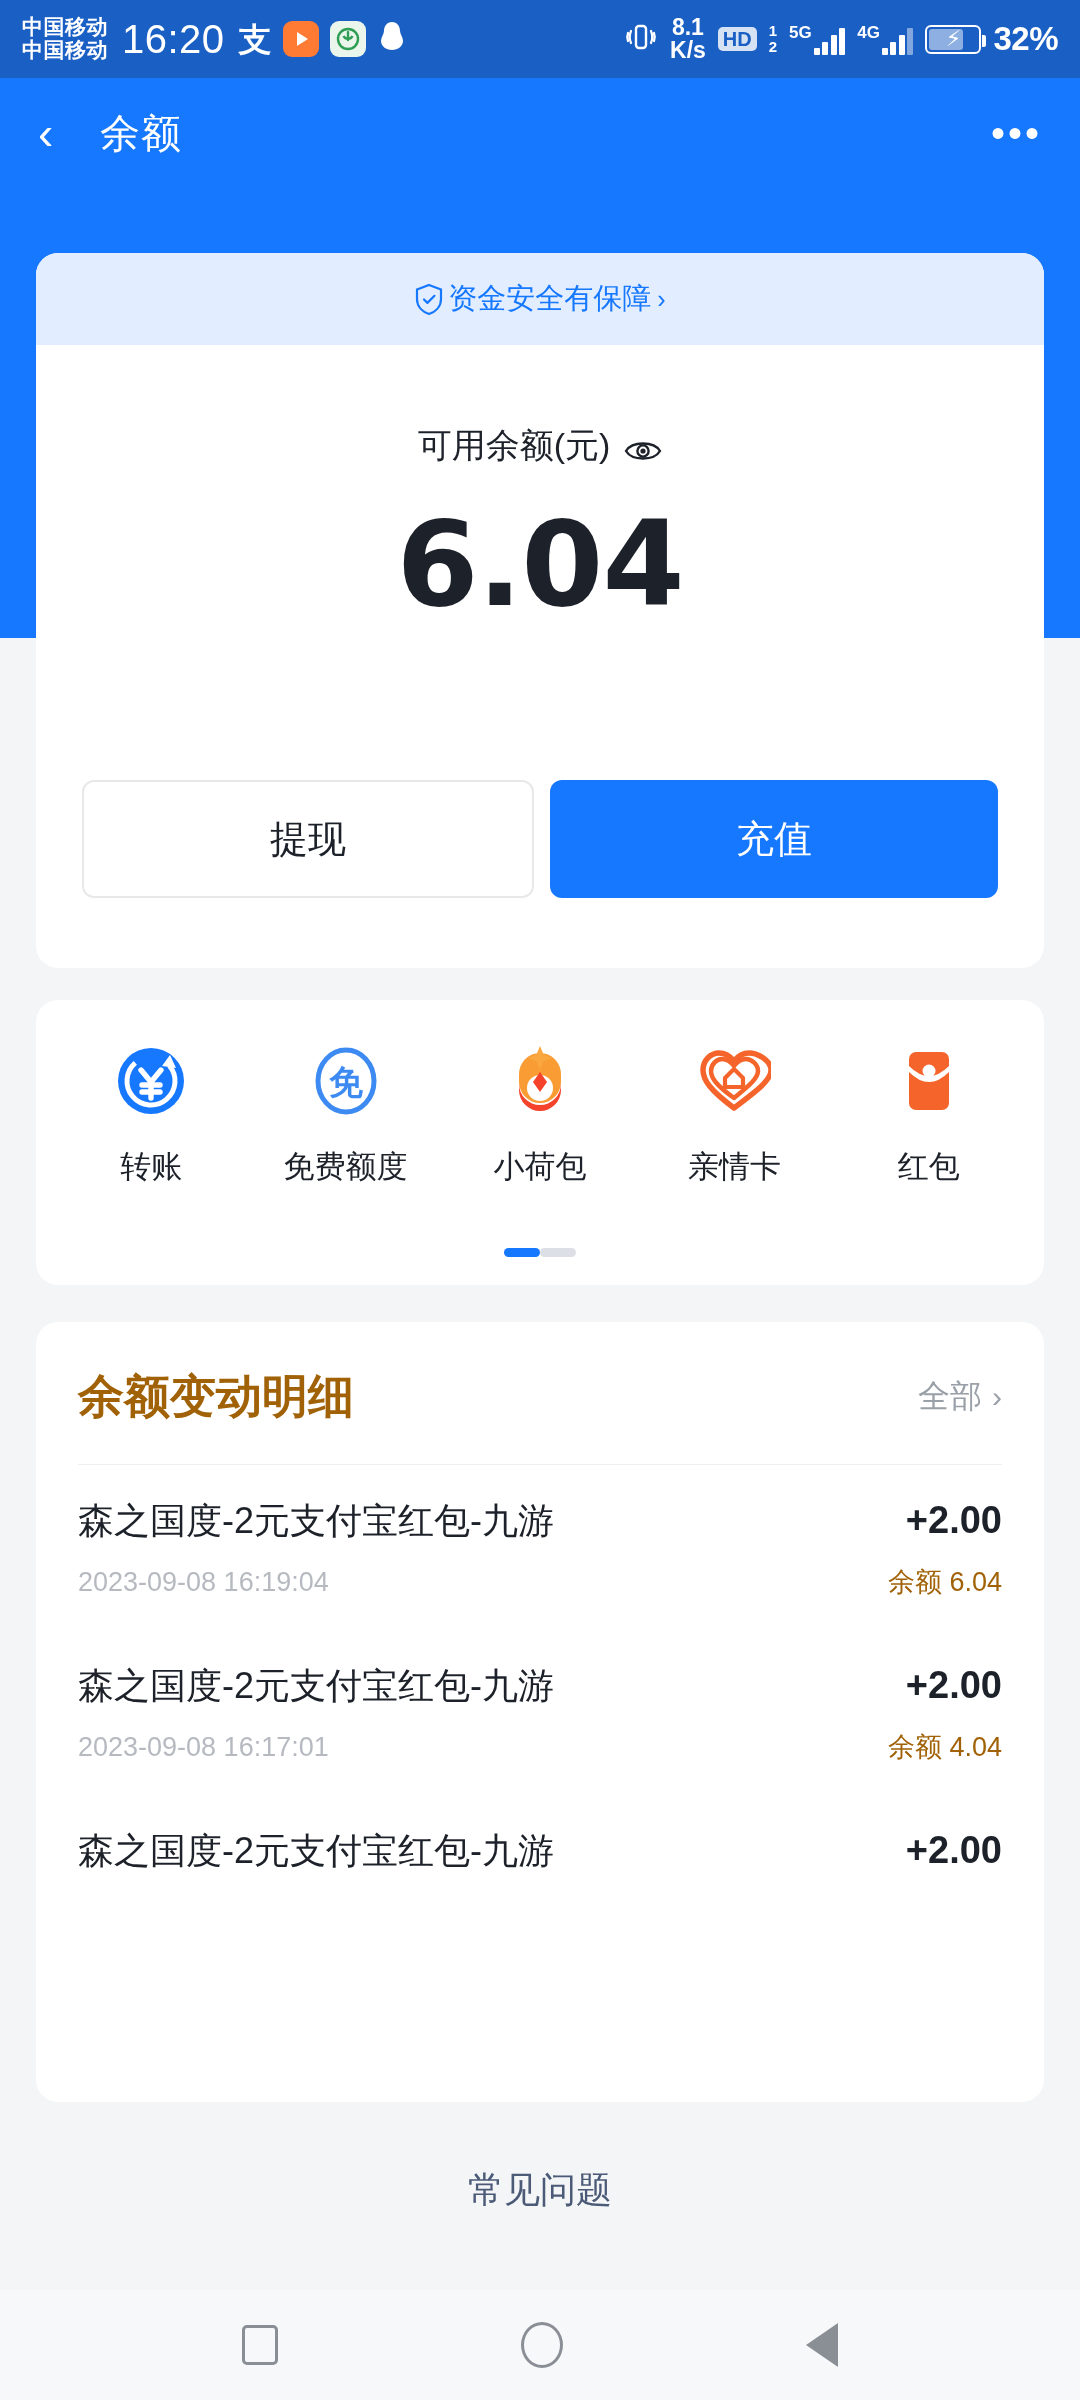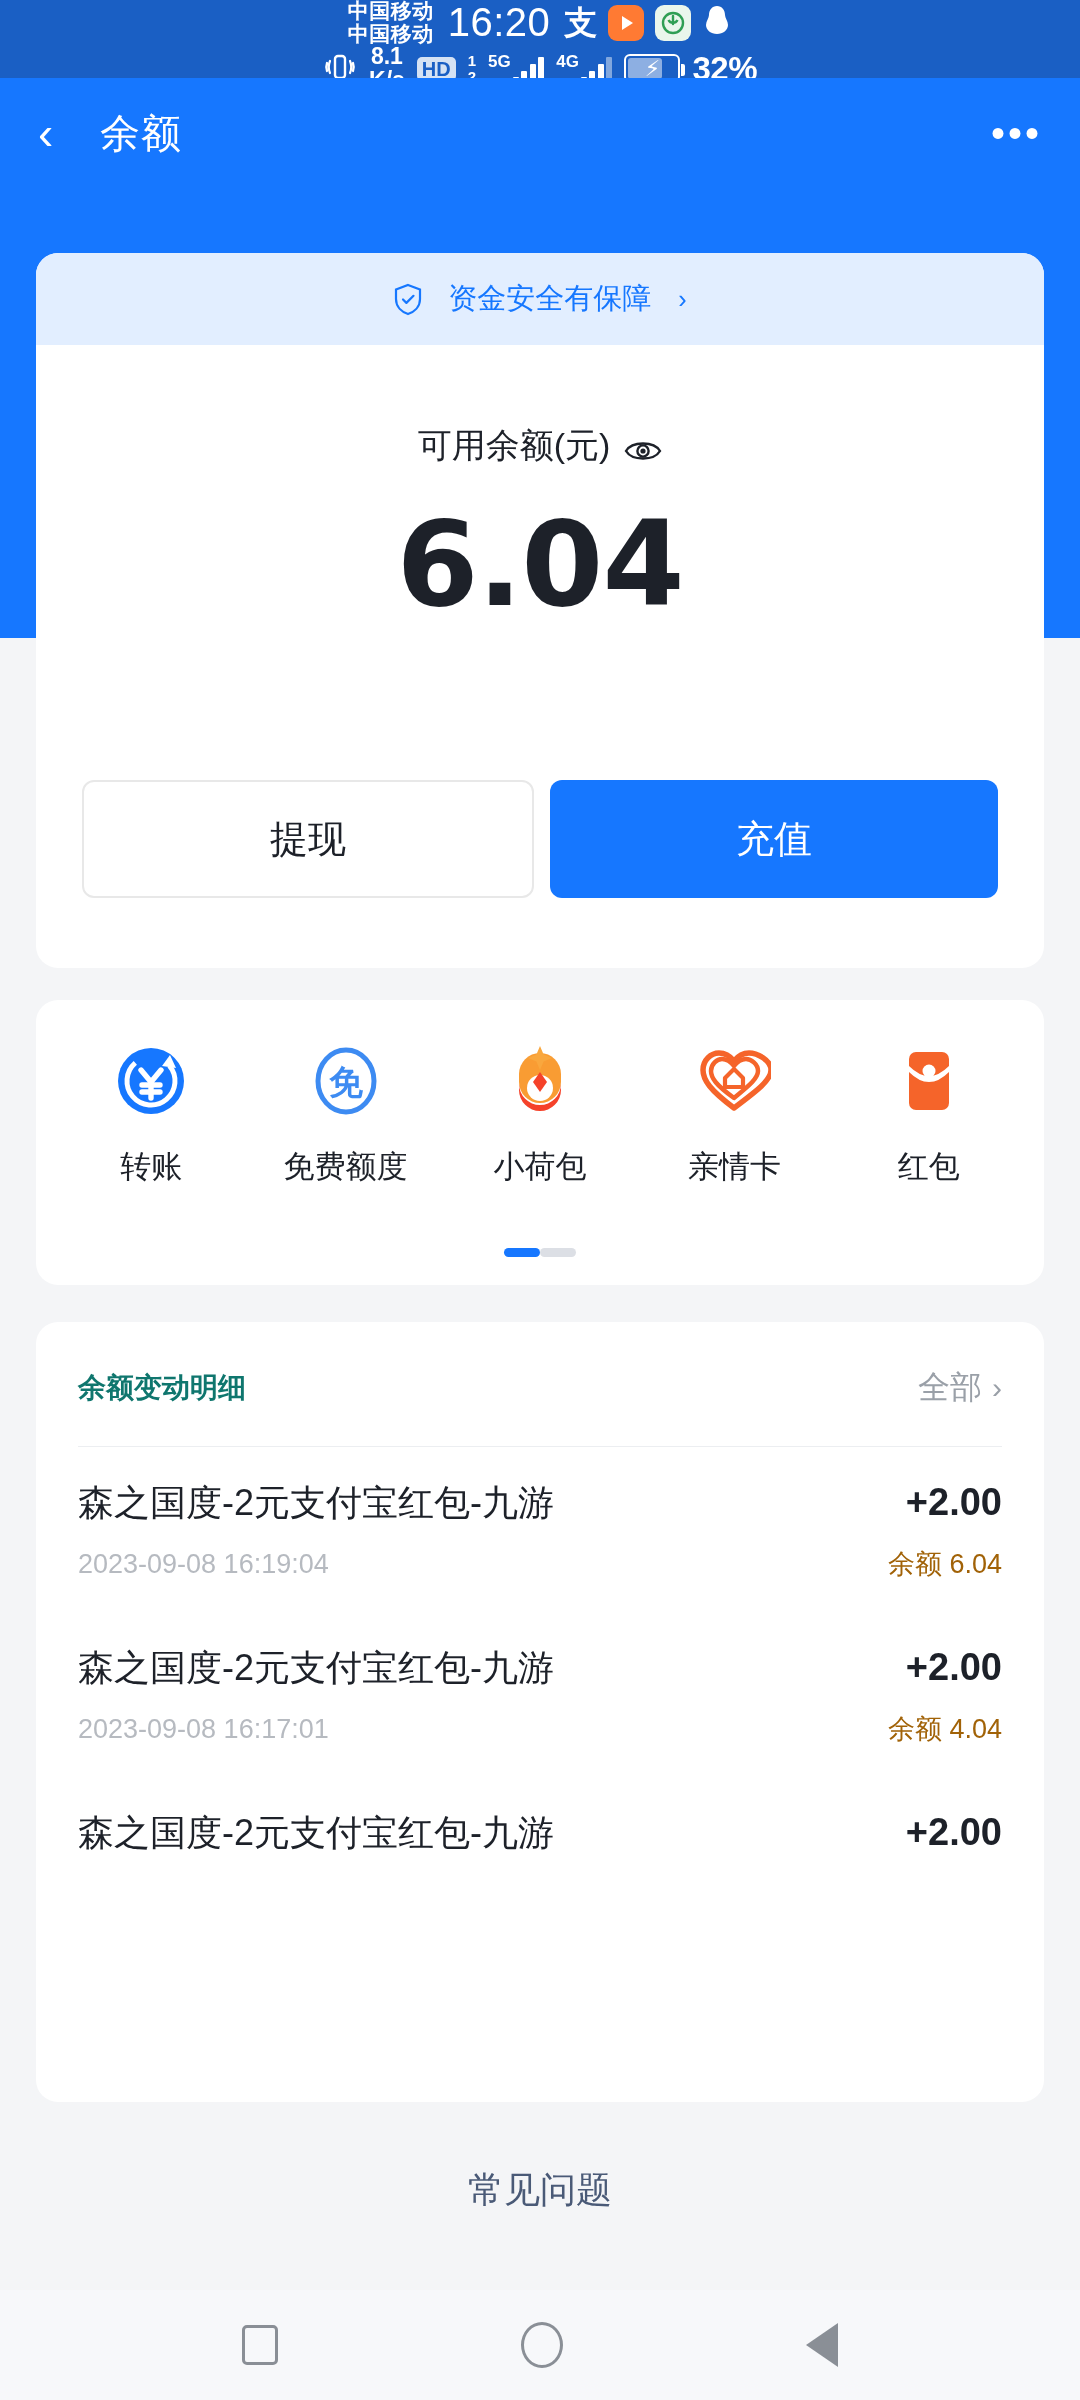--- a/index.html
+++ b/index.html
@@ -17,7 +17,6 @@
     background:#1a5fc4; color:#fff;
     display:flex; align-items:center; justify-content:space-between;
     padding:0 22px;
-    flex-direction:column;
   }
   .sb-left { display:flex; align-items:center; gap:14px; }
   .carrier { display:flex; flex-direction:column; line-height:1.08;

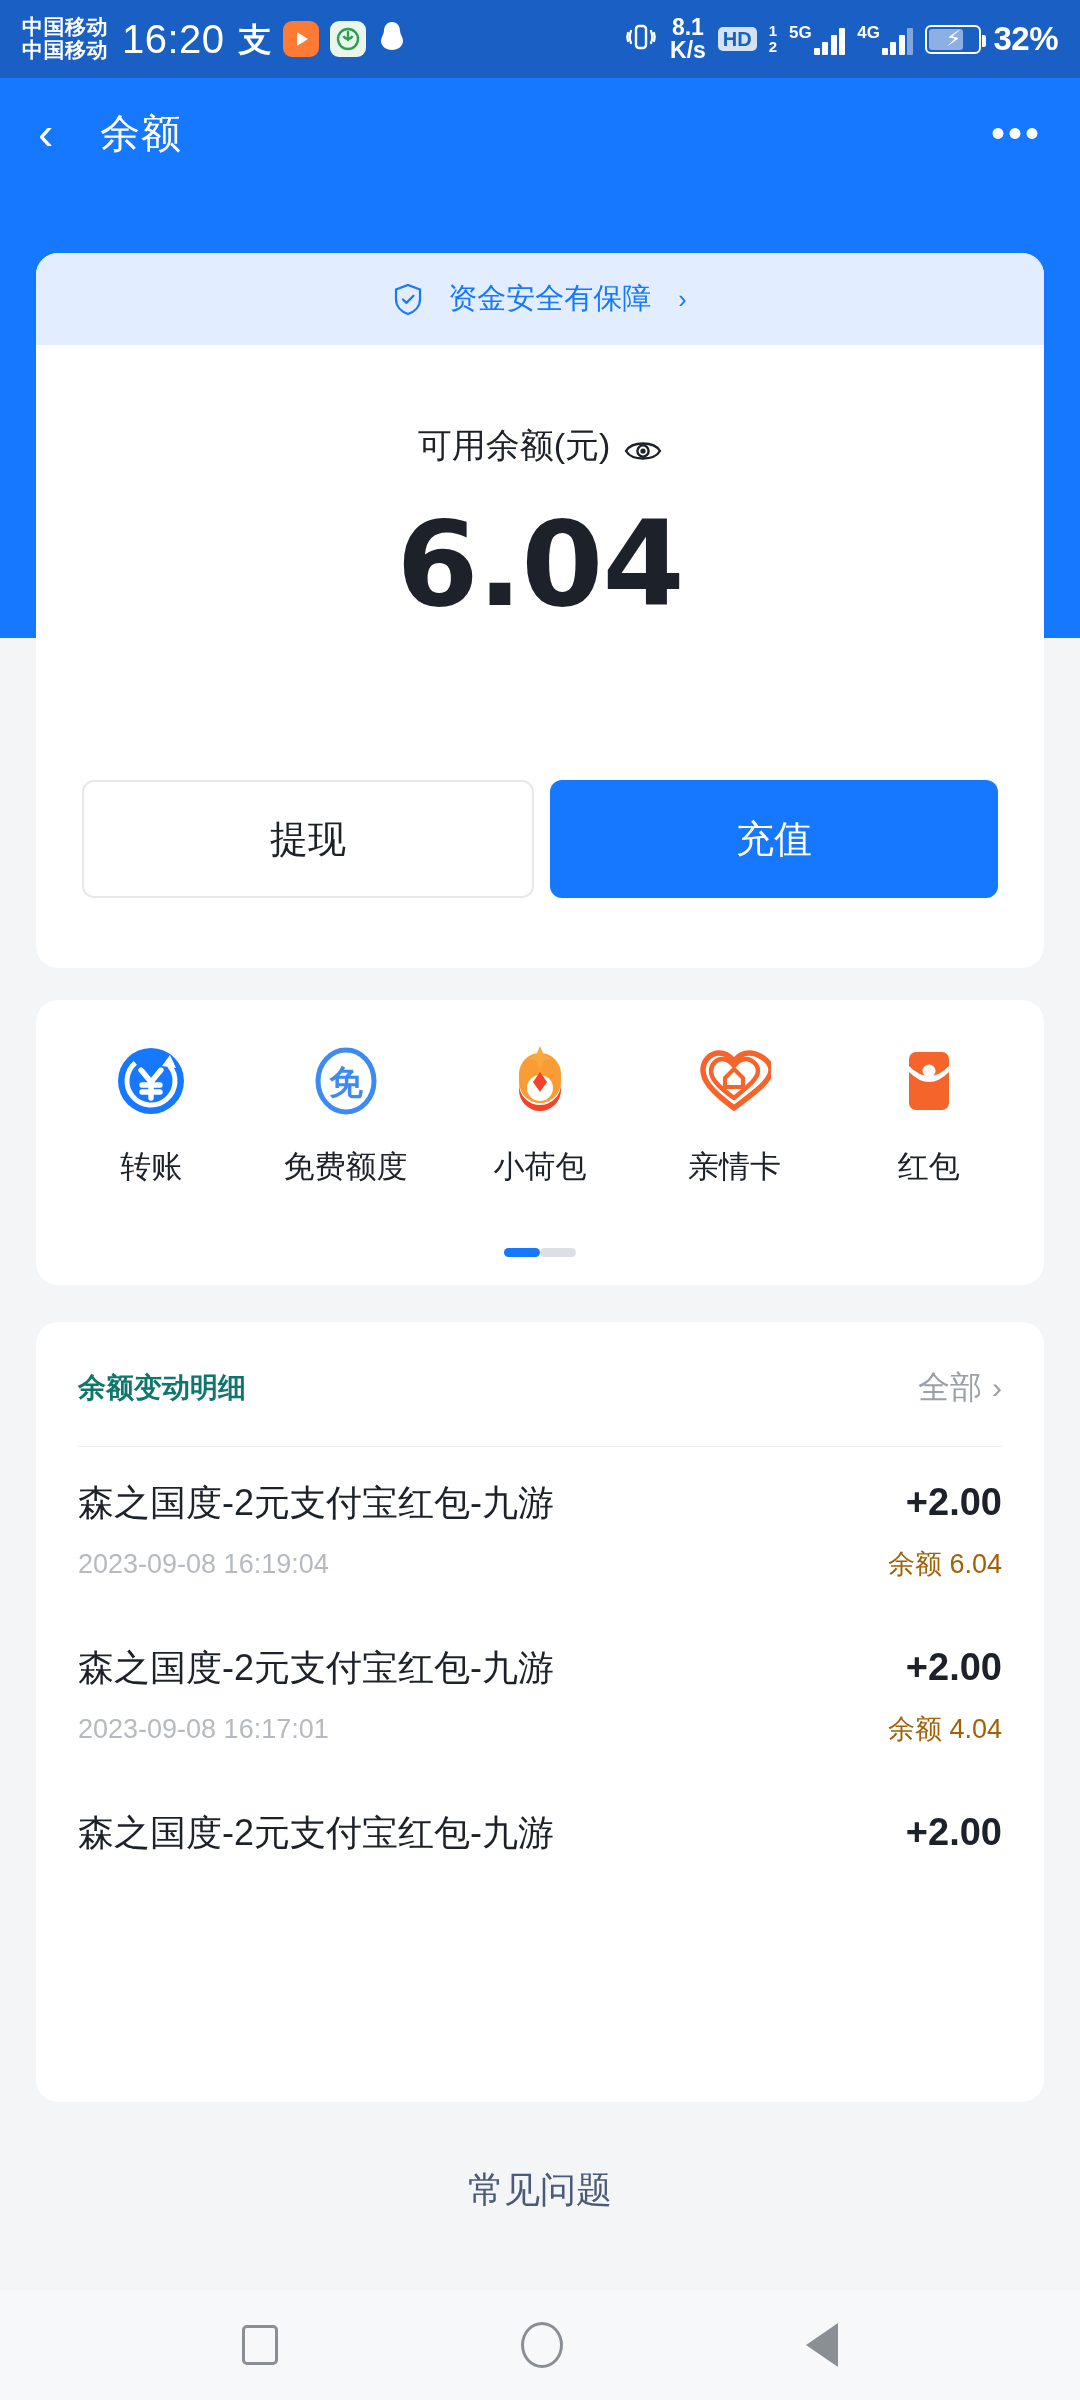--- a/index.html
+++ b/index.html
@@ -69,7 +69,7 @@
           background:#fff; border-radius:22px; }
   .balance-card { top:253px; height:715px; overflow:hidden; }
   .safe-strip { height:92px; background:#e2eeff;
-                display:flex; align-items:center; justify-content:center; gap:25px;
+                display:flex; align-items:center; justify-content:center; gap:4px;
                 color:#1677ff; font-size:29px; font-weight:500; }
   .shield { width:30px; height:33px; flex:0 0 auto; }
   .chev-s { font-size:25px; font-weight:300; margin-left:2px; }

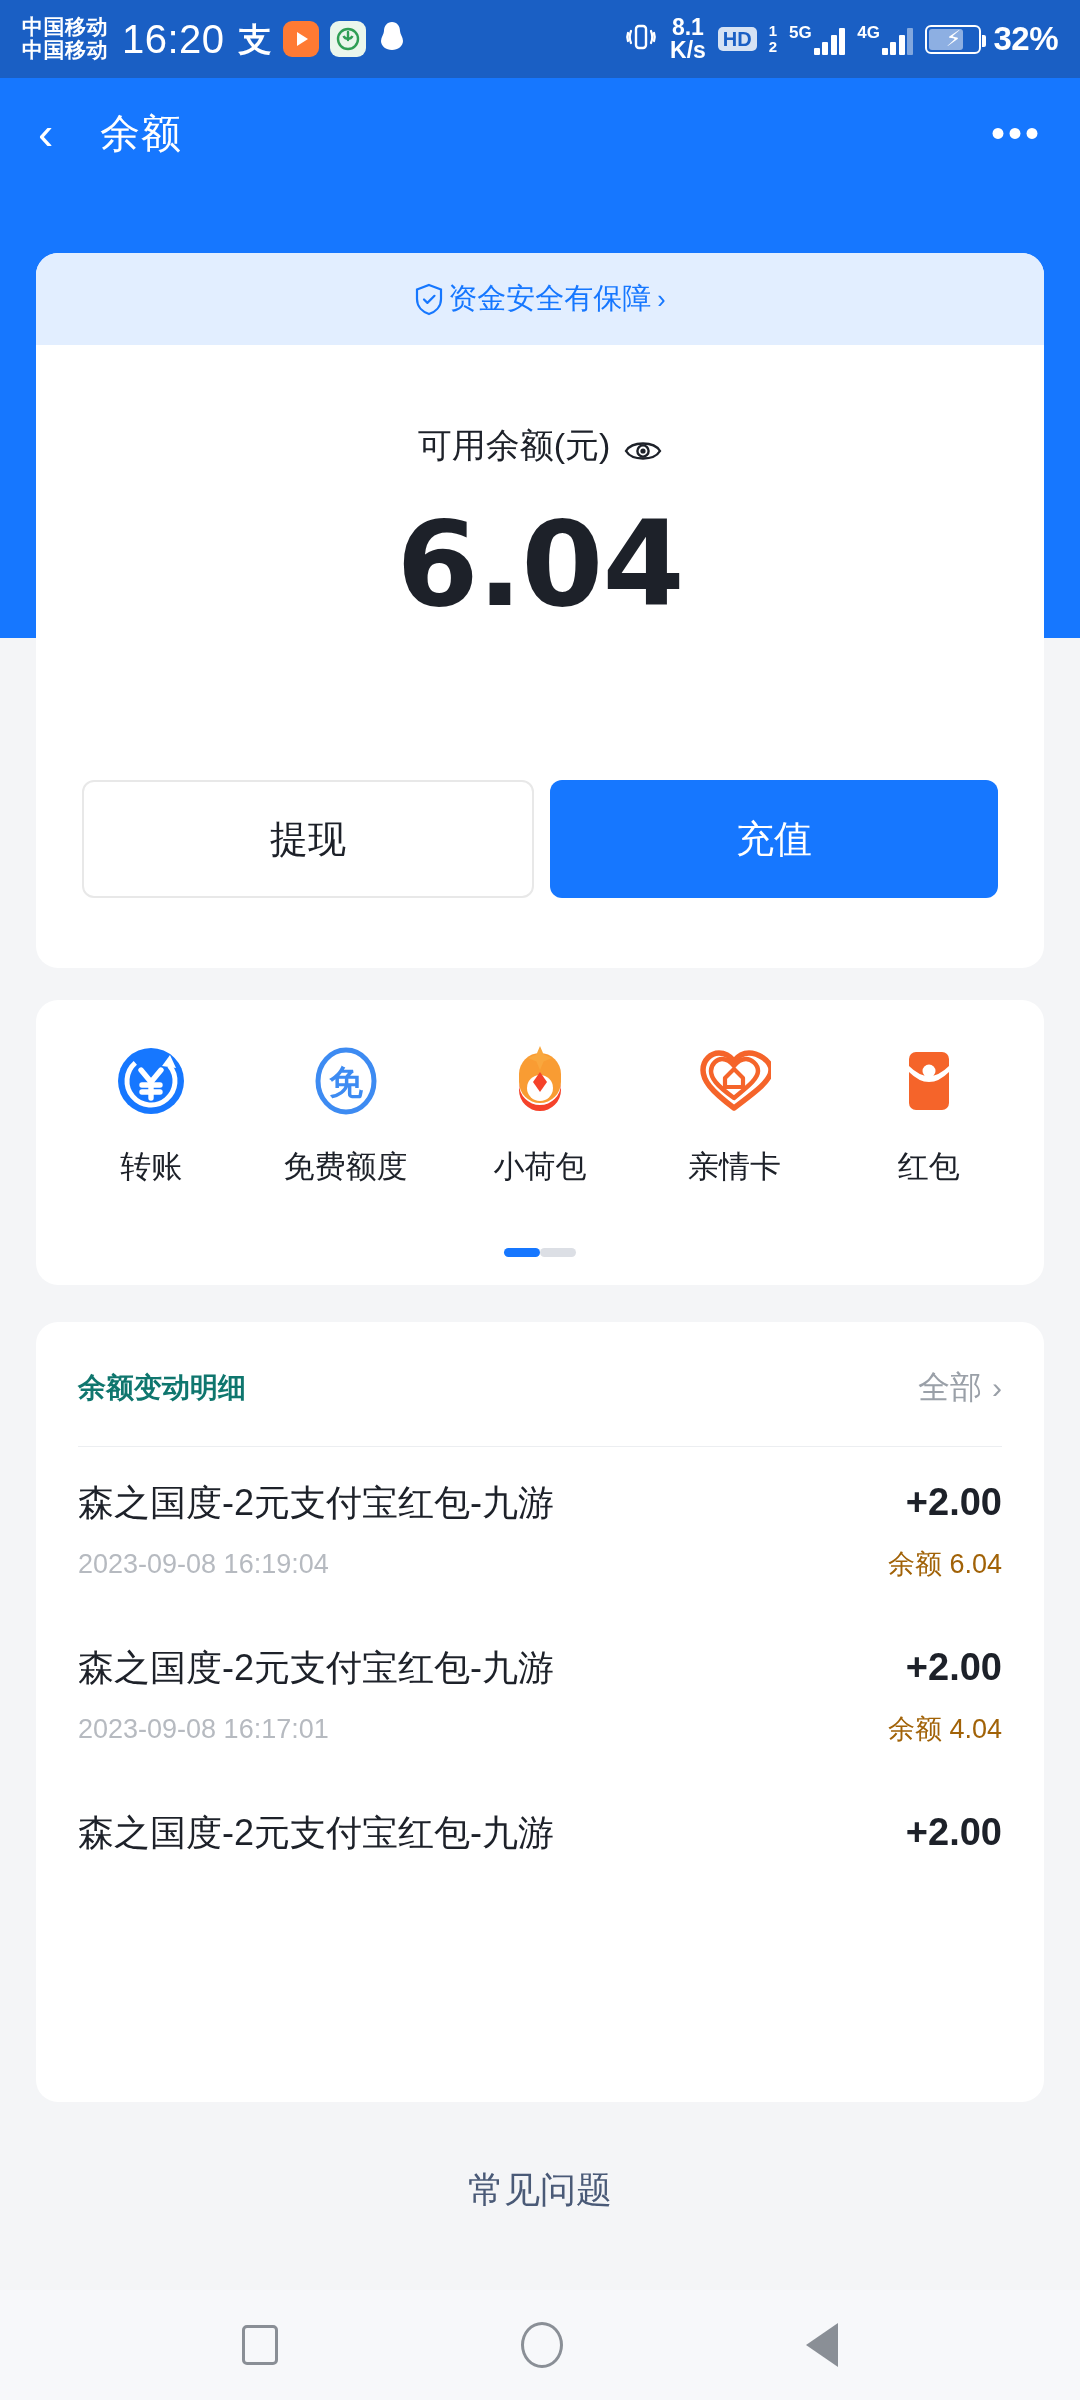--- a/index.html
+++ b/index.html
@@ -103,7 +103,7 @@
   
   .tx-card { top:1322px; height:780px; padding:0 42px; }
   .tx-head { display:flex; align-items:center; padding:44px 0 36px; }
-  .tx-title { font-size:28px; font-weight:700; color:#0f766e; }
+  .tx-title { font-size:46px; font-weight:700; color:#a16207; }
   .tx-all { margin-left:auto; font-size:32px; color:#9aa0a8;
             display:flex; align-items:center; gap:10px; }
   .tx-all .chev { font-size:30px; font-weight:300; }

